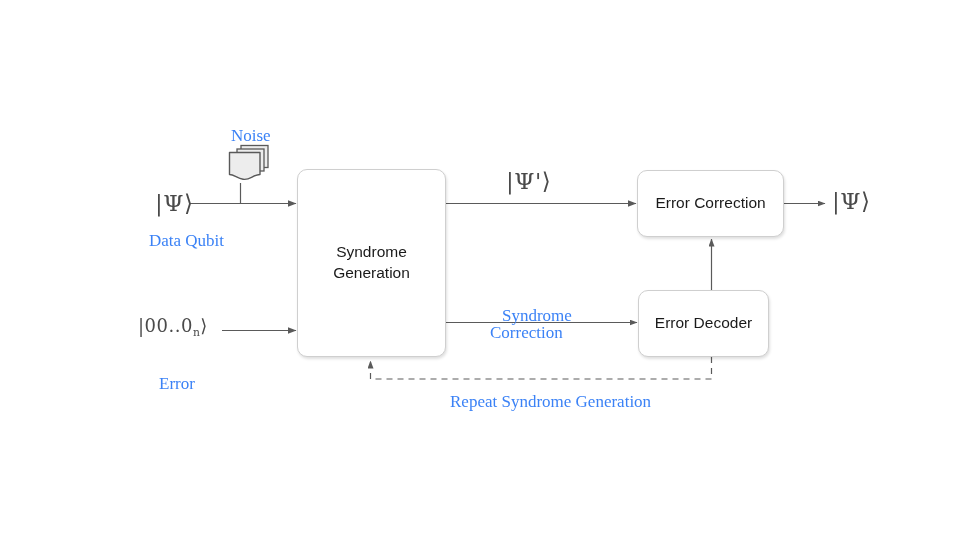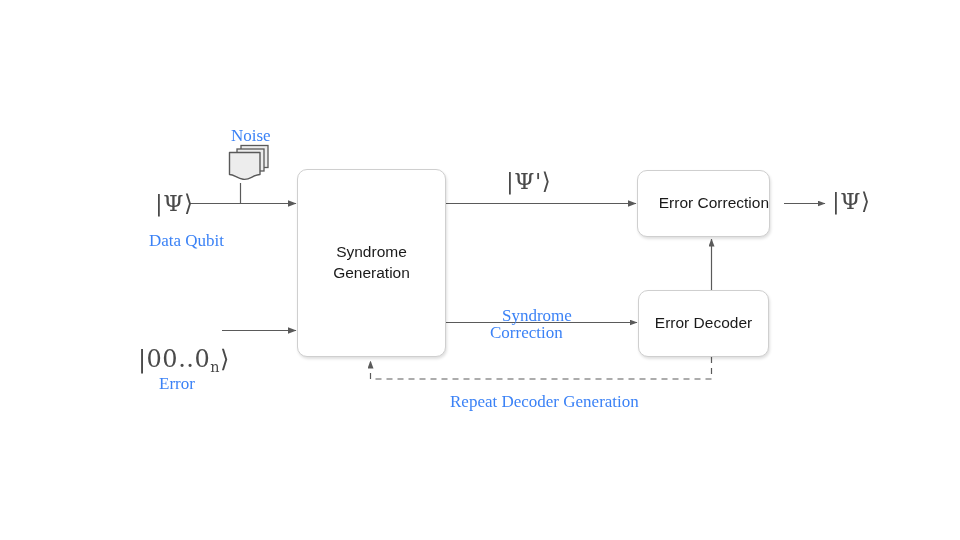--- a/index.html
+++ b/index.html
@@ -43,7 +43,7 @@
     box-sizing: border-box;
   }
   #node-syndrome { left: 297px; top: 169px; width: 149px; height: 188px; }
-  #node-correction { left: 637px; top: 170px; width: 133px; height: 67px; justify-content: flex-end; }
+  #node-correction { left: 637px; top: 170px; width: 147px; height: 67px; }
   #node-decoder { left: 638px; top: 290px; width: 131px; height: 67px; }
 
   

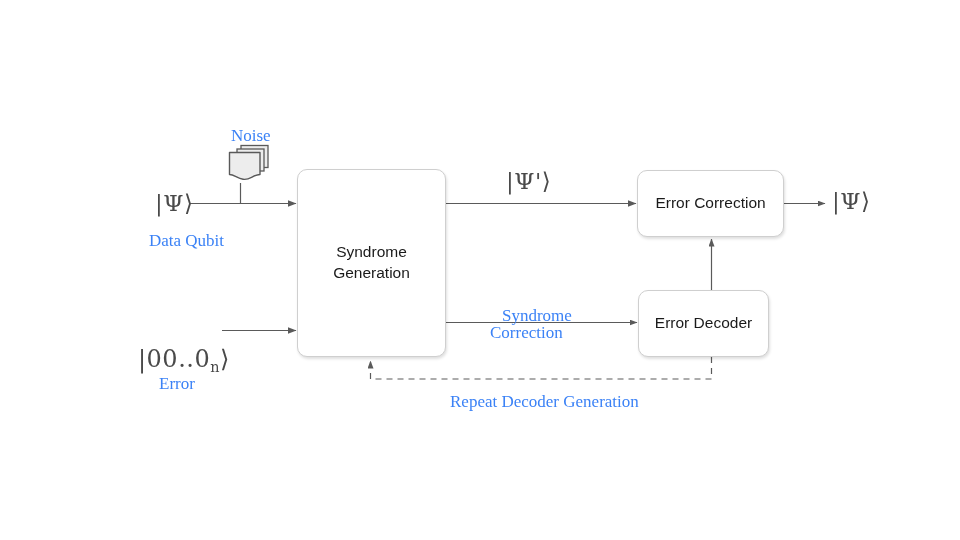--- a/index.html
+++ b/index.html
@@ -74,7 +74,7 @@
   #lbl-repeat { left: 450px; top: 392px; }
 
   #ket-in  { left: 155px; top: 190px; }
-  #ket-zeros { left: 138px; top: 315px; font-size: 24px; margin-top: 30px; }
+  #ket-zeros { left: 138px; top: 315px; font-size: 18px; }
   #ket-psiprime { left: 506px; top: 168px; }
   #ket-out { left: 832px; top: 188px; }
 

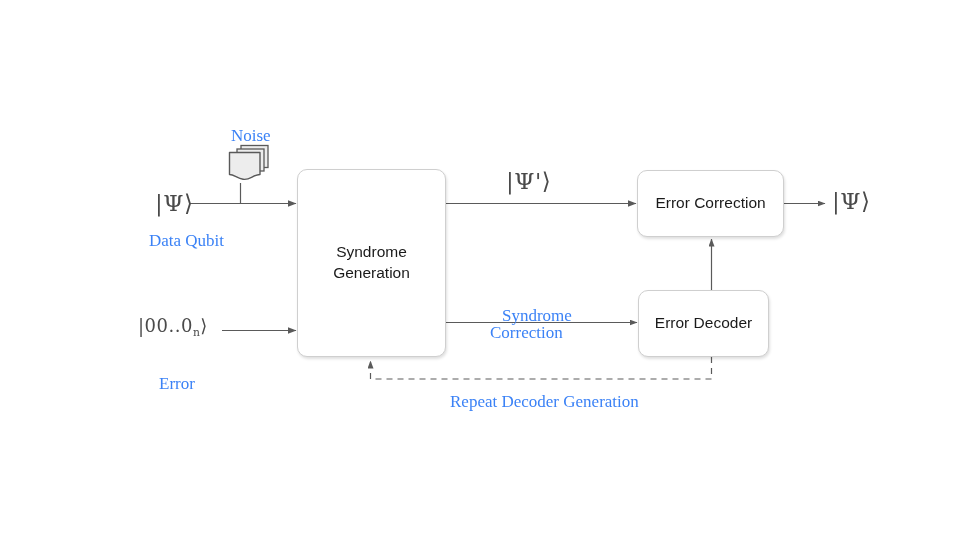--- a/index.html
+++ b/index.html
@@ -150,7 +150,7 @@
 
   <div class="lbl" id="lbl-syndrome-meas-2">Correction</div>
 
-  <div class="lbl" id="lbl-repeat">Repeat Decoder Generation</div>
+  <div class="lbl" id="lbl-repeat">Repeat Syndrome Generation</div>
 
   <div class="ket" id="ket-in">|Ψ⟩</div>
 

